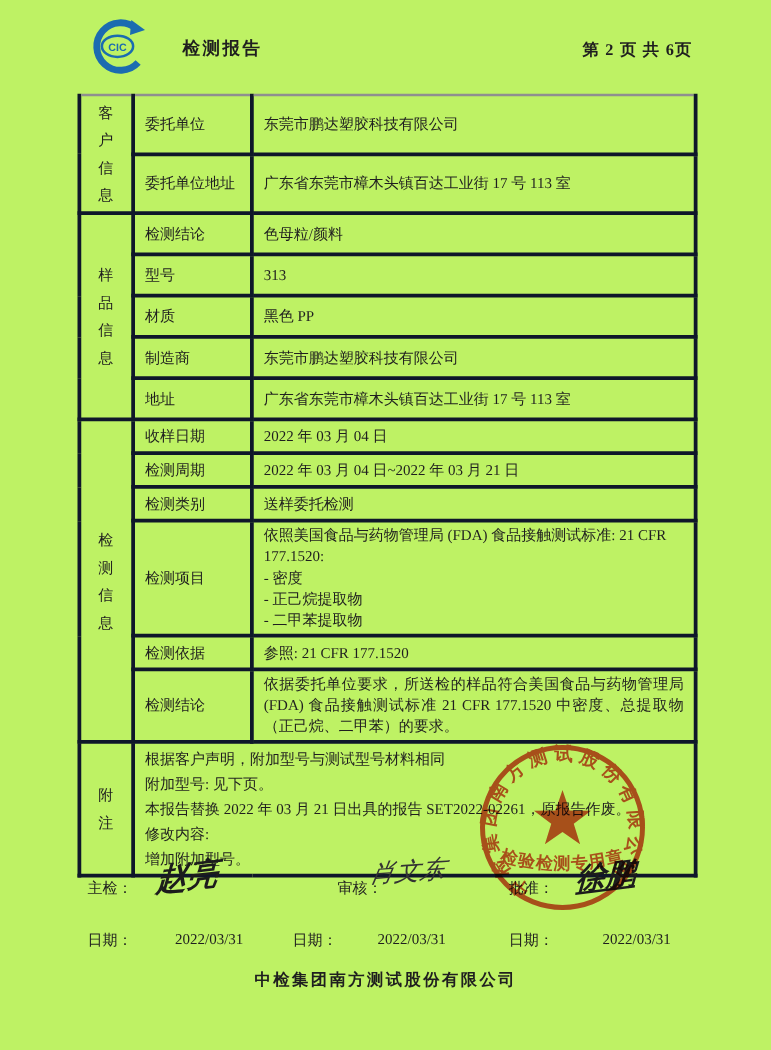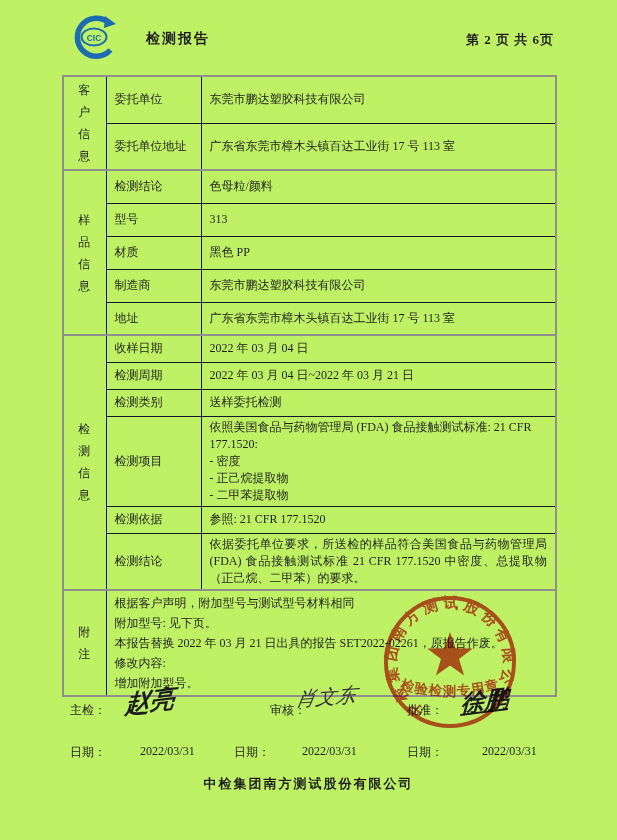--- a/index.html
+++ b/index.html
@@ -20,7 +20,7 @@
     font-size:12px;
   }
   table.report{border:2px solid #8f8f8f;}
-  table.report td{border:1px solid #0f172a;padding:2px 8px;vertical-align:middle;}
+  table.report td{border:3px solid #0f172a;padding:2px 8px;vertical-align:middle;}
   tr.sec td{border-top:2px solid #8f8f8f;}
   col.c1{width:43px;}col.c2{width:95px;}col.c3{width:355px;}
   td.seclab{

